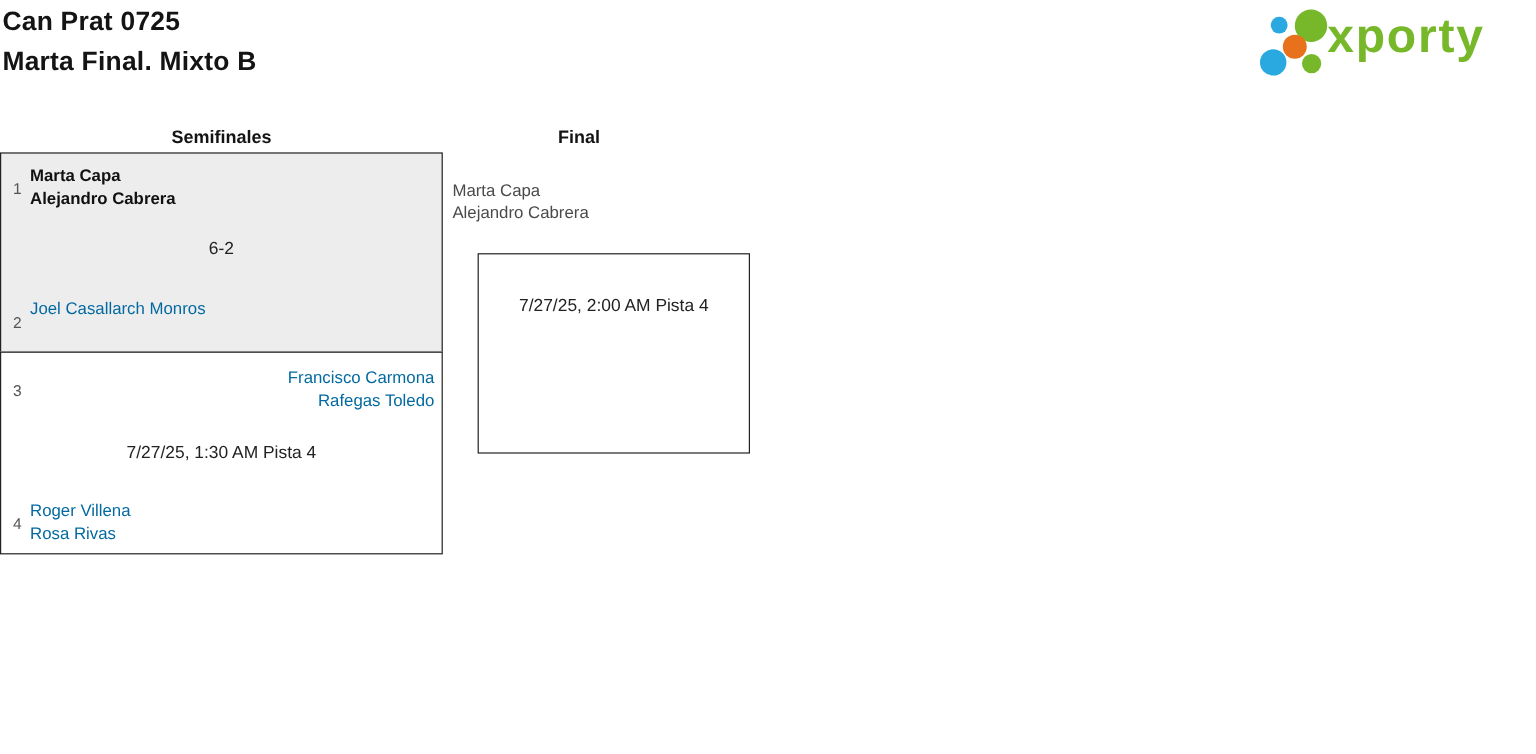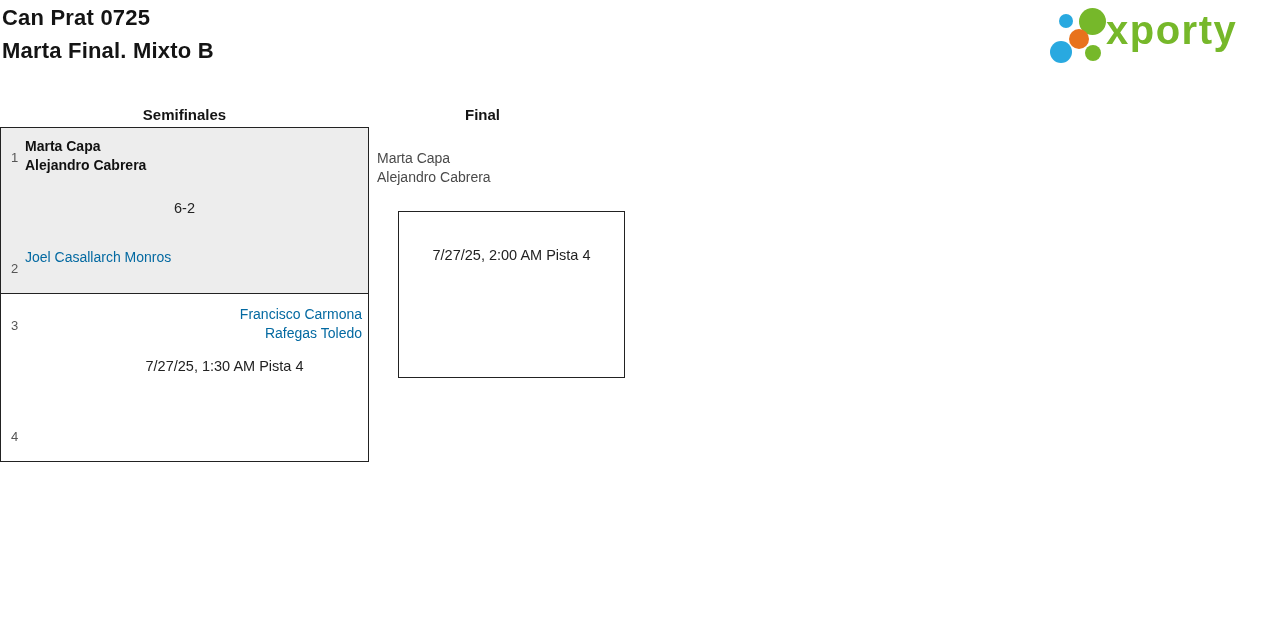--- a/index.html
+++ b/index.html
@@ -126,7 +126,7 @@
   .sf1-seed2 { top: 131px; }
   .sf2-team1 { top: 11px; text-align: right; }
   .sf2-seed1 { top: 22px; }
-  .sf2-result { top: 64px; margin-left: 40px; }
+  .sf2-result { top: 76px; }
   .sf2-team2 { top: 122px; }
   .sf2-seed2 { top: 133px; }
   .final-result { top: 35px; }

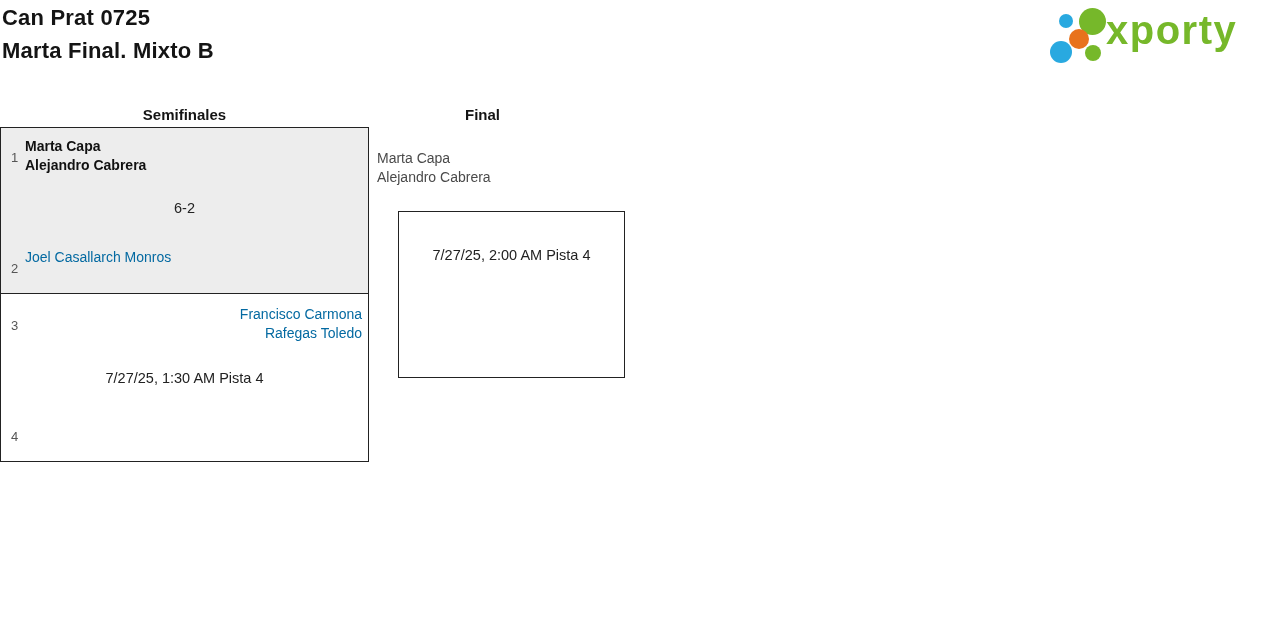--- a/index.html
+++ b/index.html
@@ -183,6 +183,10 @@
     </div>
     <div class="result sf2-result">7/27/25, 1:30 AM Pista 4</div>
     <div class="seed sf2-seed2">4</div>
+    <div class="team sf2-team2">
+      <div>Roger Villena</div>
+      <div>Rosa Rivas</div>
+    </div>
   </div>
 
   <div class="final-advancer">

